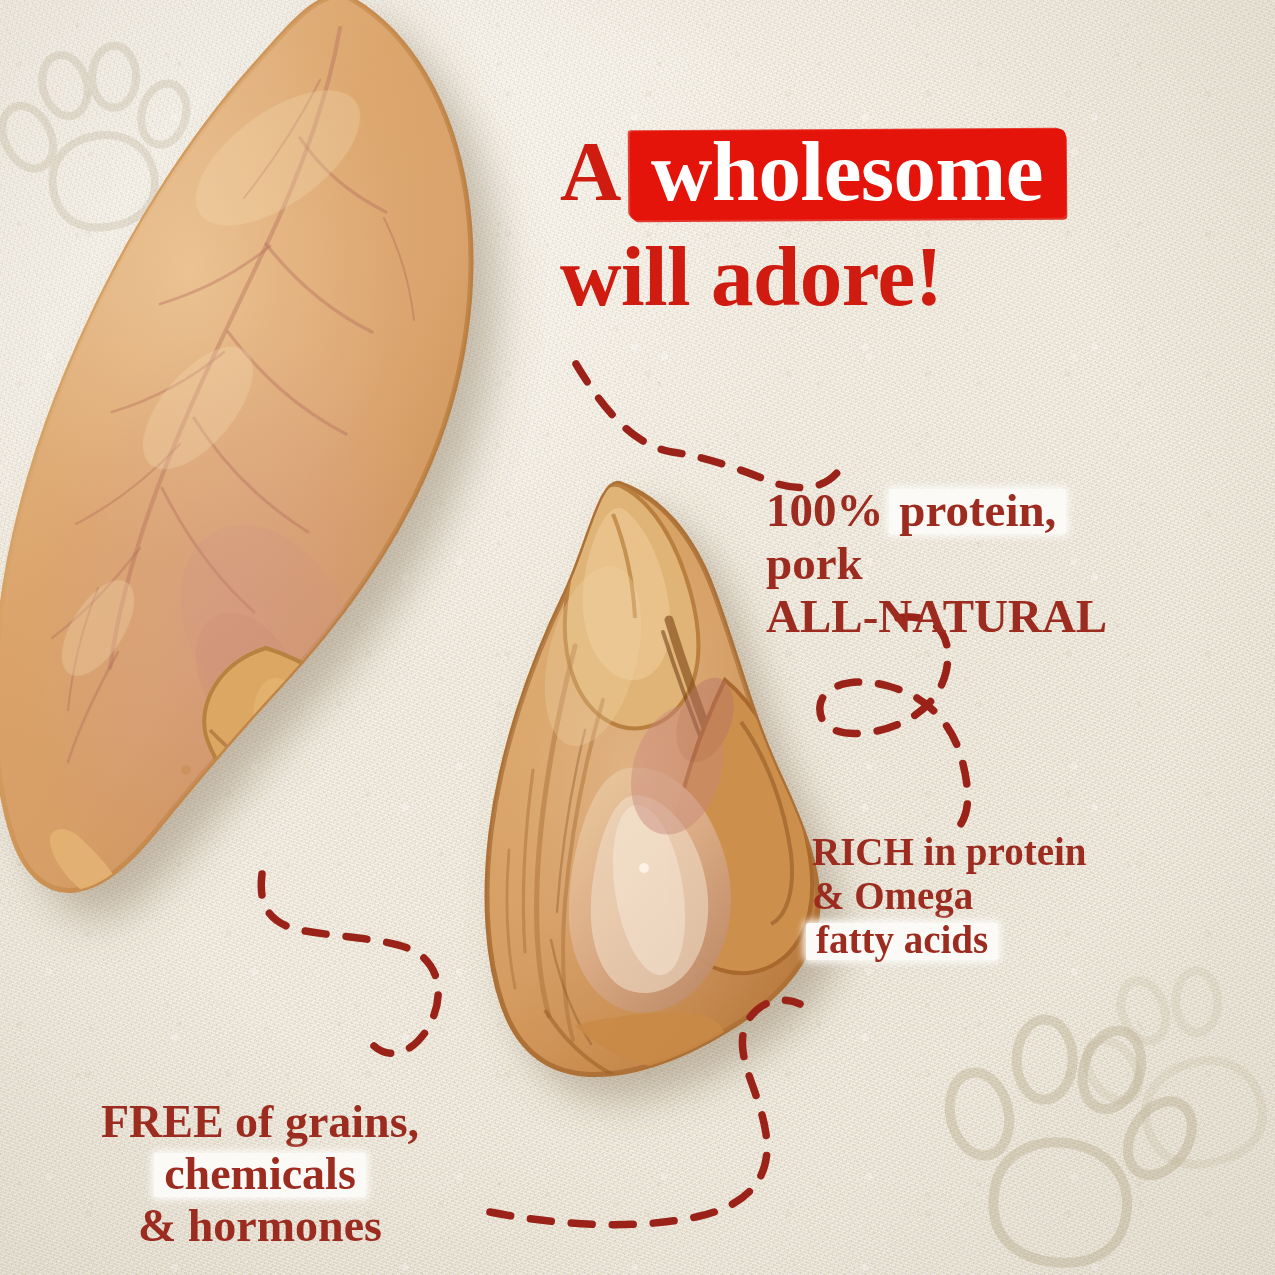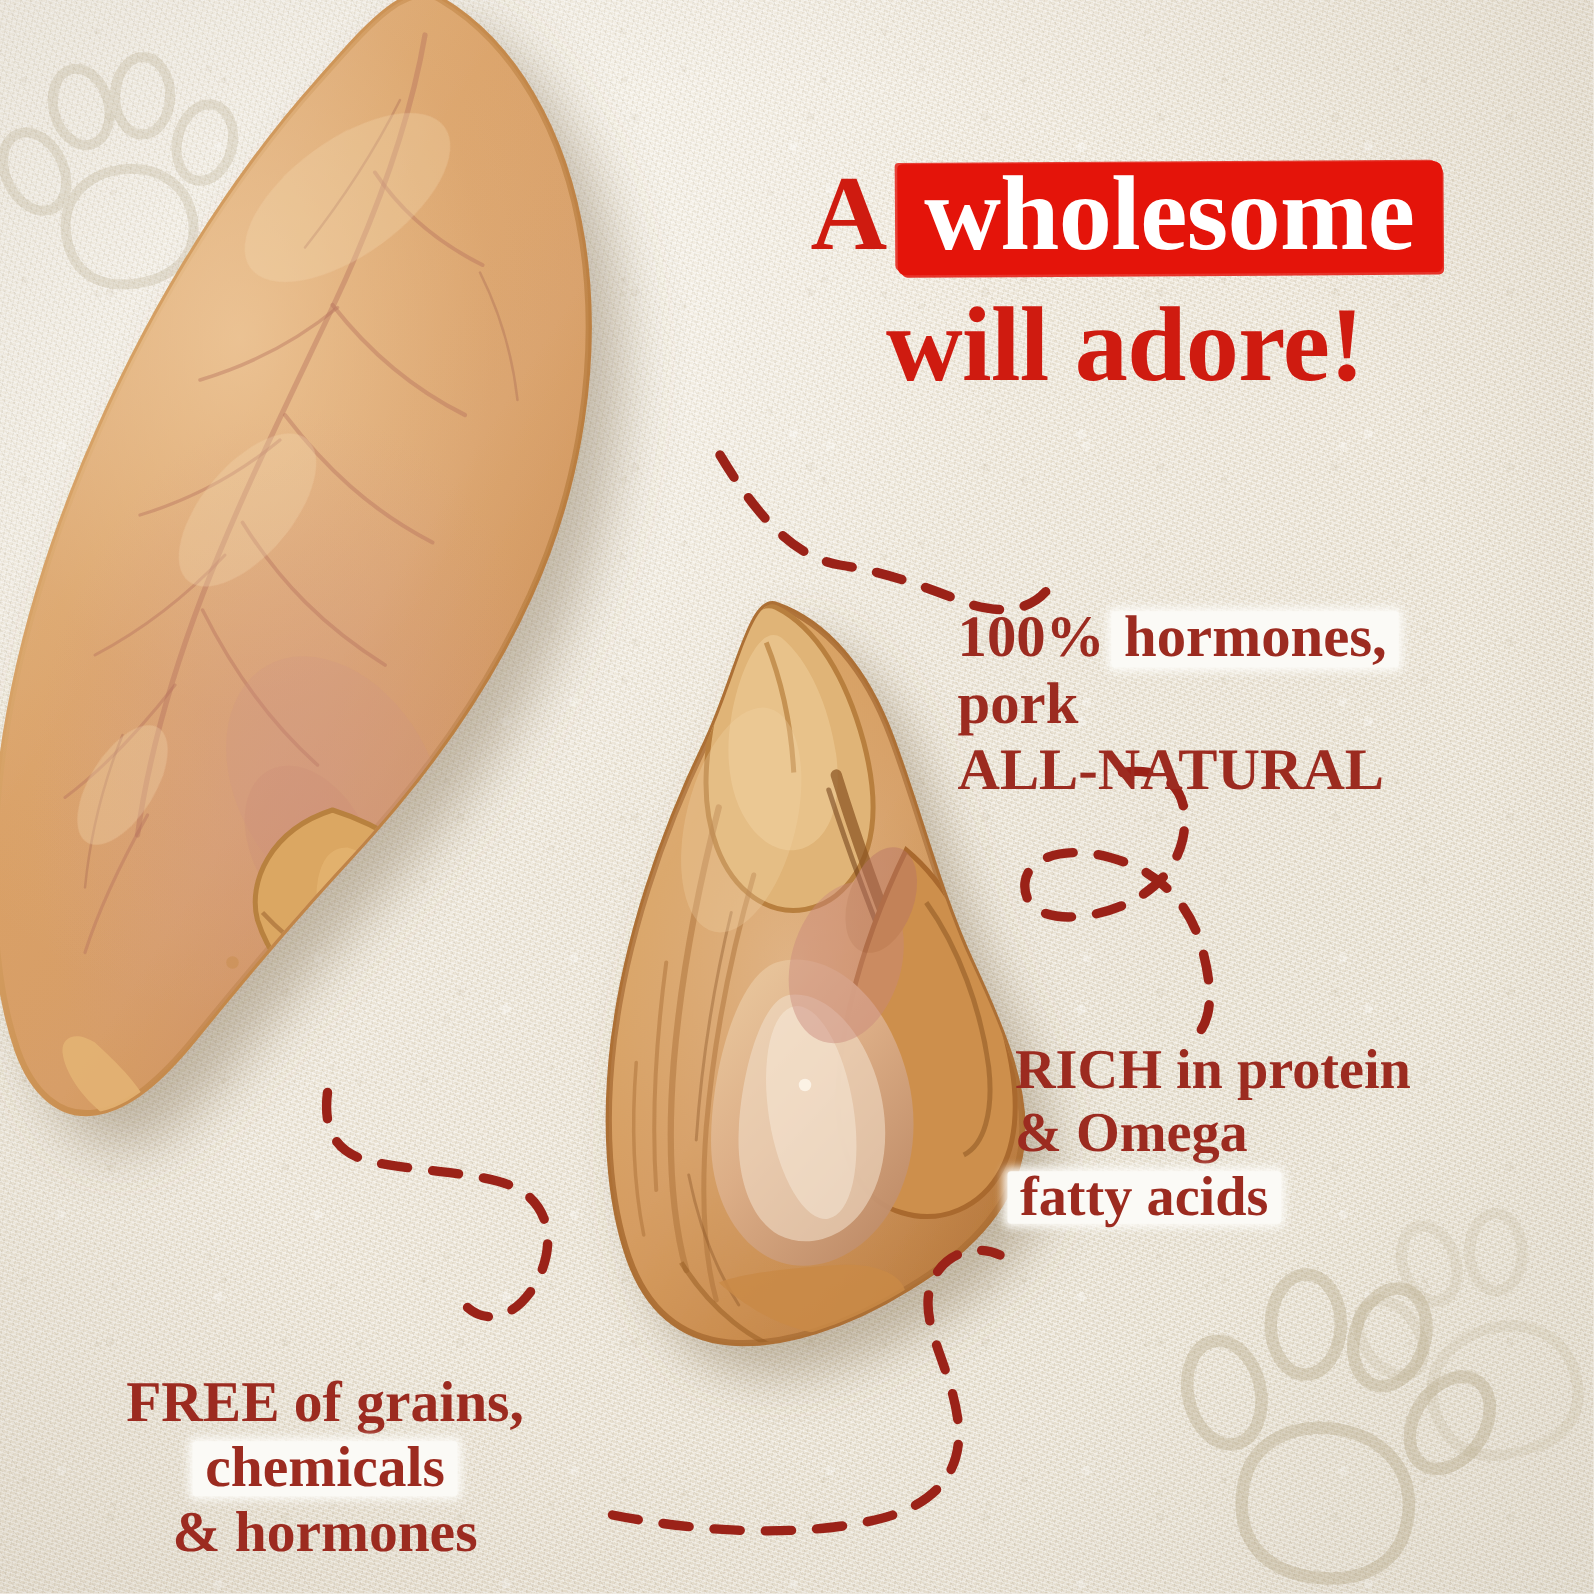--- a/index.html
+++ b/index.html
@@ -70,7 +70,7 @@
   
   .headline {
     position:absolute; left:560px; top:128px; width:680px;
-    text-align:center;
+    text-align:left;
     font-family:"Liberation Serif", serif;
     font-weight:bold;
     font-size:85px;

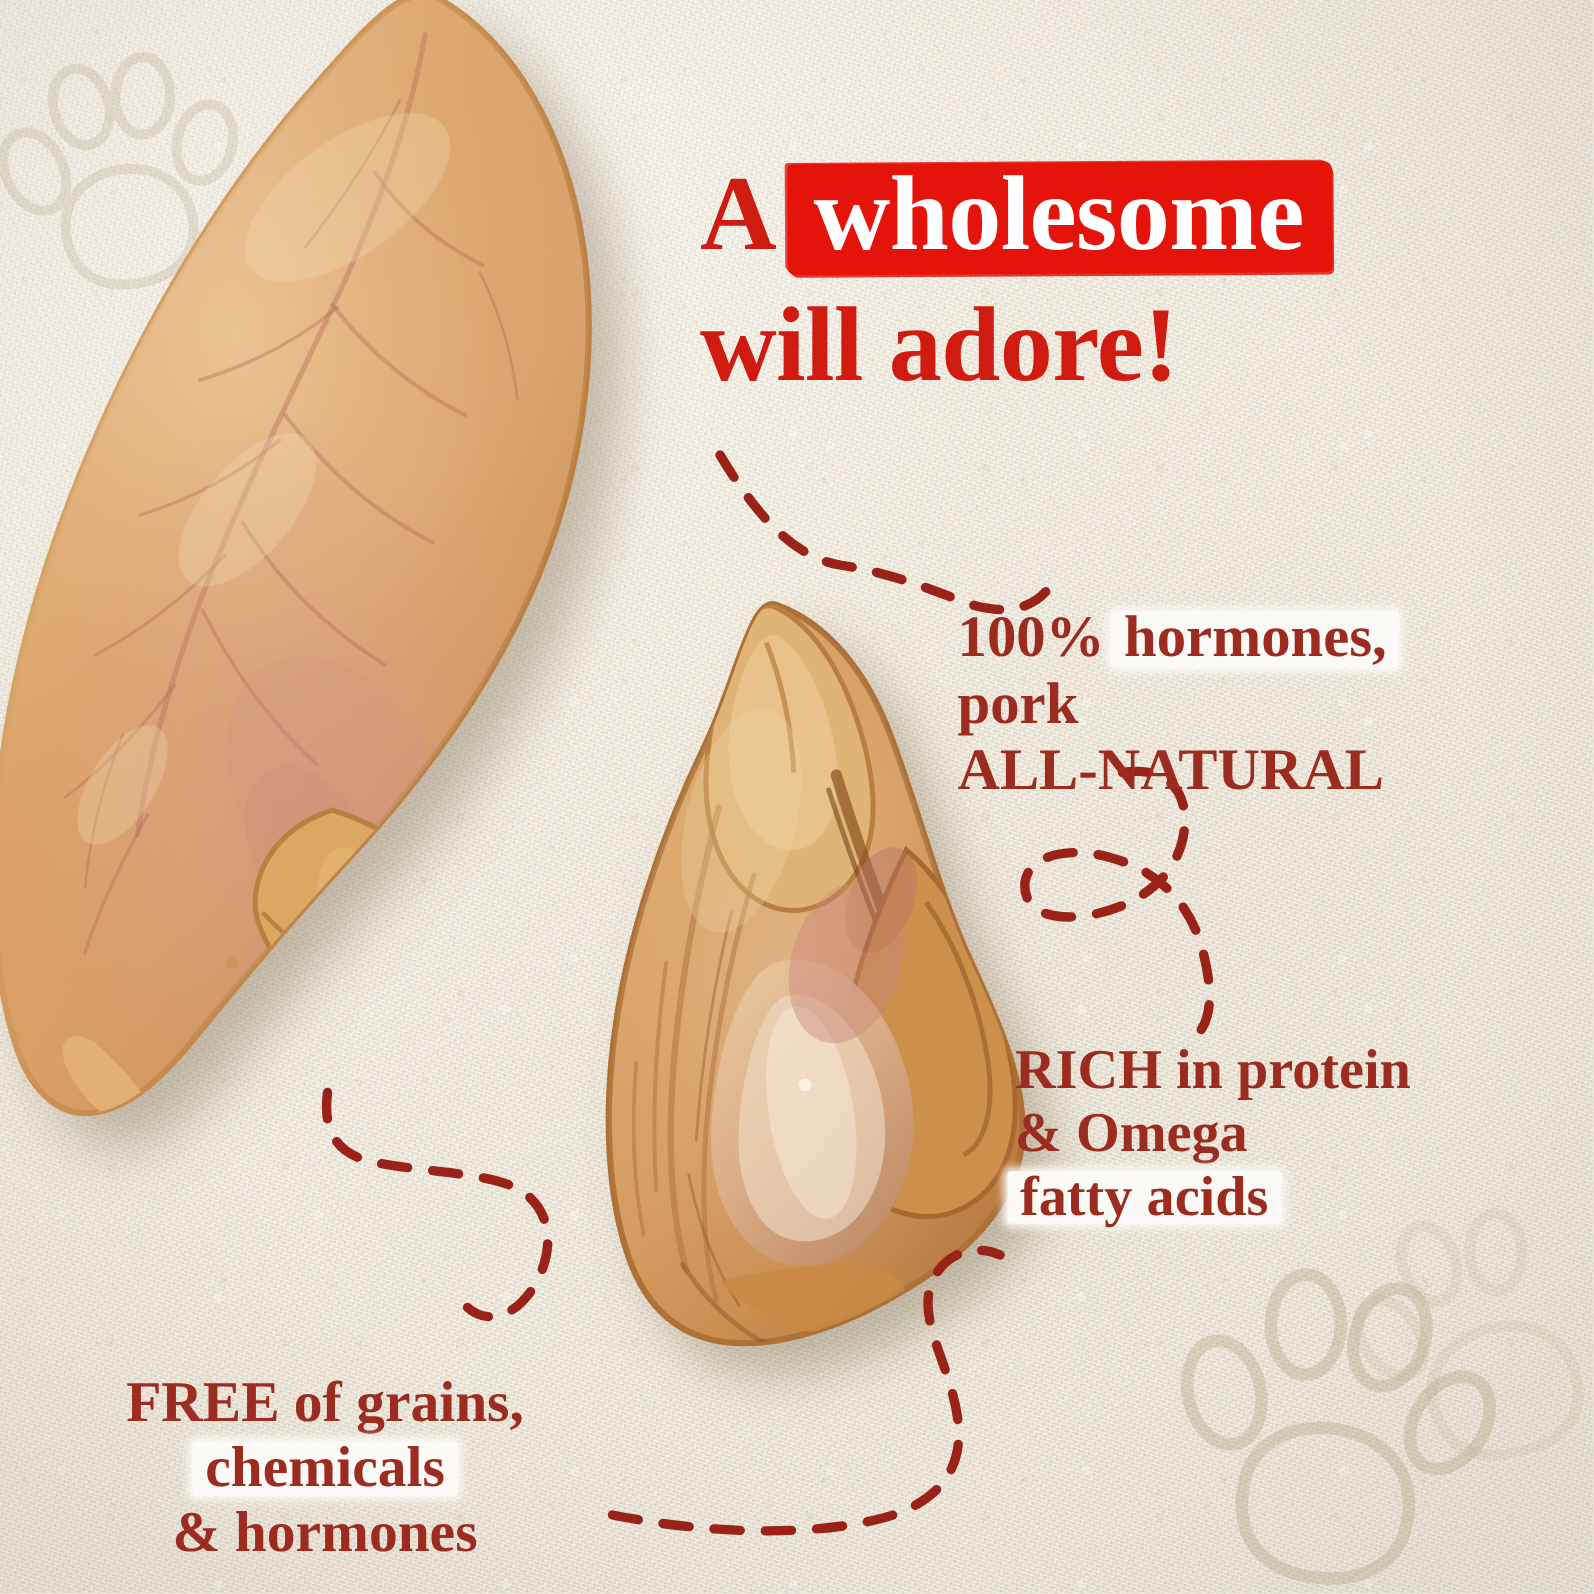--- a/index.html
+++ b/index.html
@@ -402,7 +402,7 @@
   </div>
 
   <div class="feat feat-pork">
-    <span class="ln">100%&nbsp;<span class="hi">hormones,</span></span>
+    <span class="ln">100%&nbsp;<span class="hi">protein,</span></span>
     <span class="ln">pork</span>
     <span class="ln">ALL-NATURAL</span>
   </div>

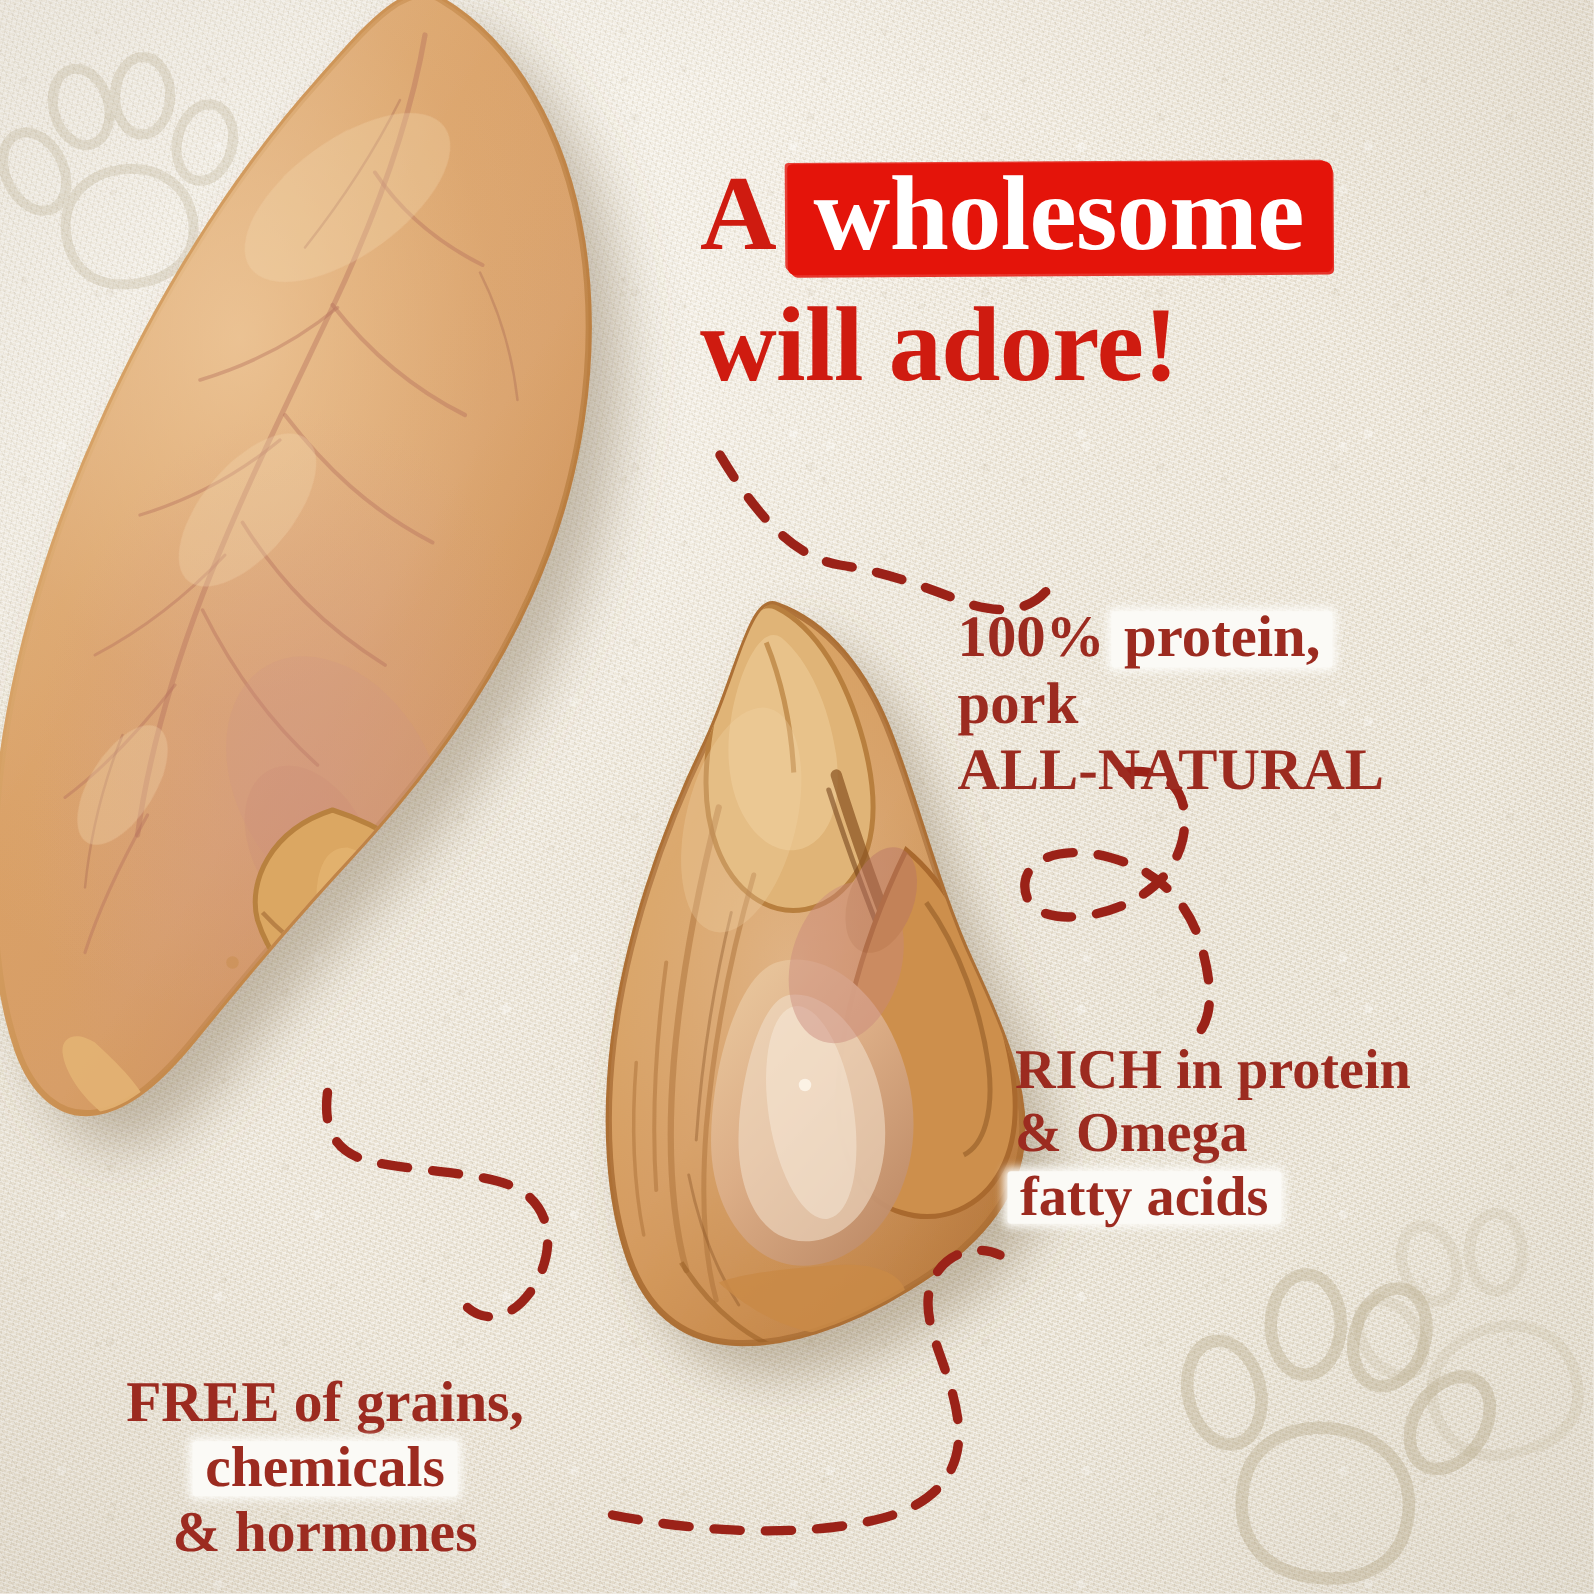--- a/index.html
+++ b/index.html
@@ -123,7 +123,7 @@
   }
 
   .feat-pork  { left:766px;  top:484px;  font-size:47px; text-align:left; }
-  .feat-rich  { left:812px;  top:830px;  font-size:45px; text-align:left; }
+  .feat-rich  { left:812px;  top:830px;  font-size:39px; text-align:left; }
   .feat-free  { left:46px;   top:1096px; font-size:46px; text-align:center; width:428px; }
 
   .feat-free .ln { display:block; }

